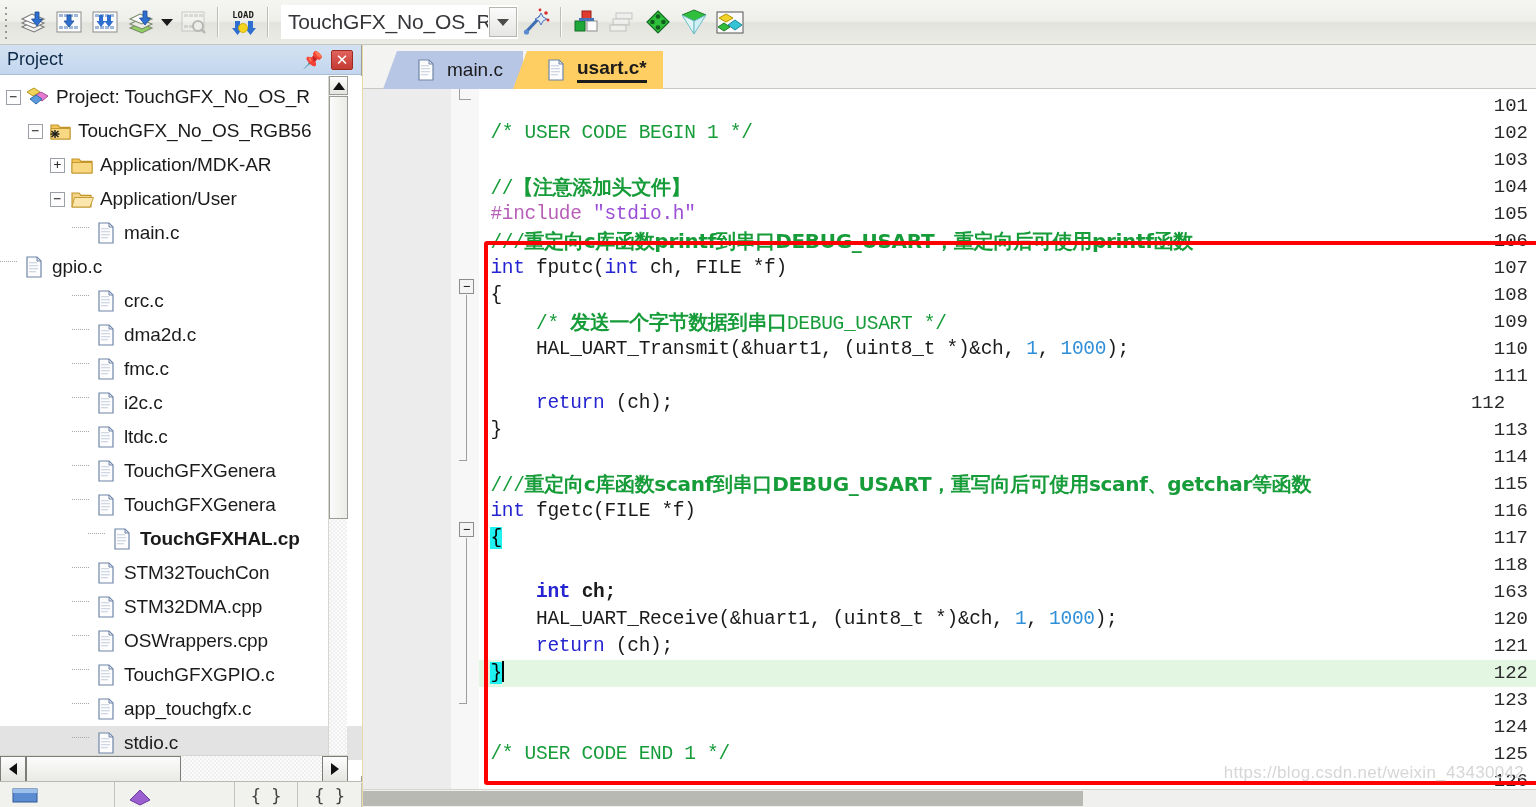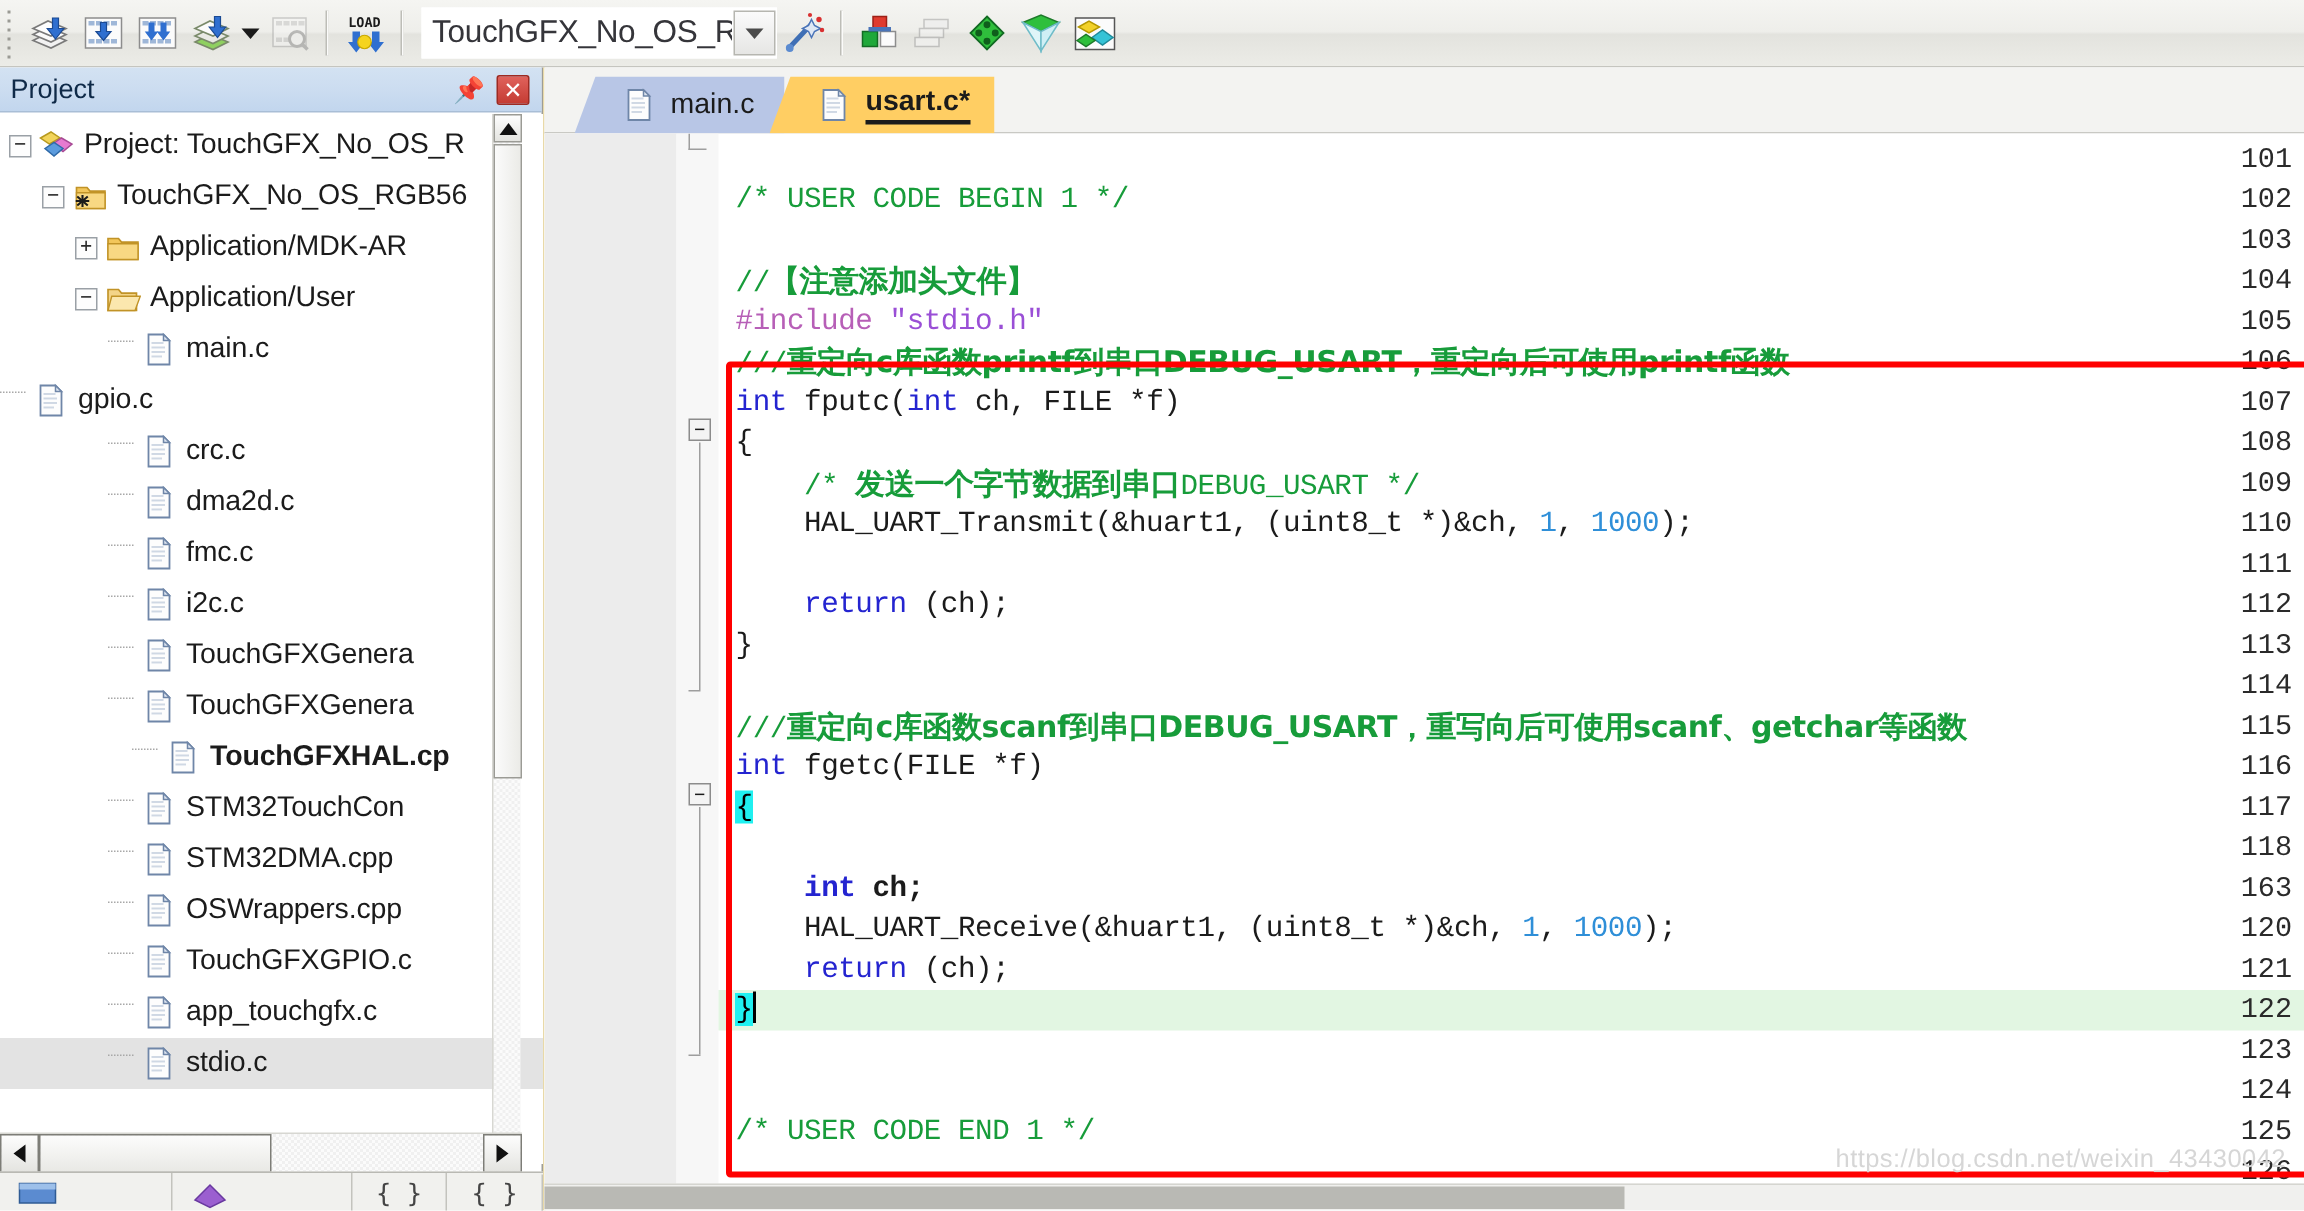--- a/index.html
+++ b/index.html
@@ -752,7 +752,7 @@
           <div class="codeline" style="top: 247px;"><span class="pl">     HAL_UART_Transmit(&amp;huart1, (uint8_t *)&amp;ch, </span><span class="num">1</span><span class="pl">, </span><span class="num">1000</span><span class="pl">);</span></div>
           <div class="lnum" style="top: 274px;">111</div>
           <div class="codeline" style="top: 274px;"></div>
-          <div class="lnum" style="top: 301px;">112</div>
+          <div class="lnum" style="top: 301px; text-align: center;">112</div>
           <div class="codeline" style="top: 301px;"><span class="pl">     </span><span class="kw">return</span><span class="pl"> (ch);</span></div>
           <div class="lnum" style="top: 328px;">113</div>
           <div class="codeline" style="top: 328px;"><span class="pl"> }</span></div>

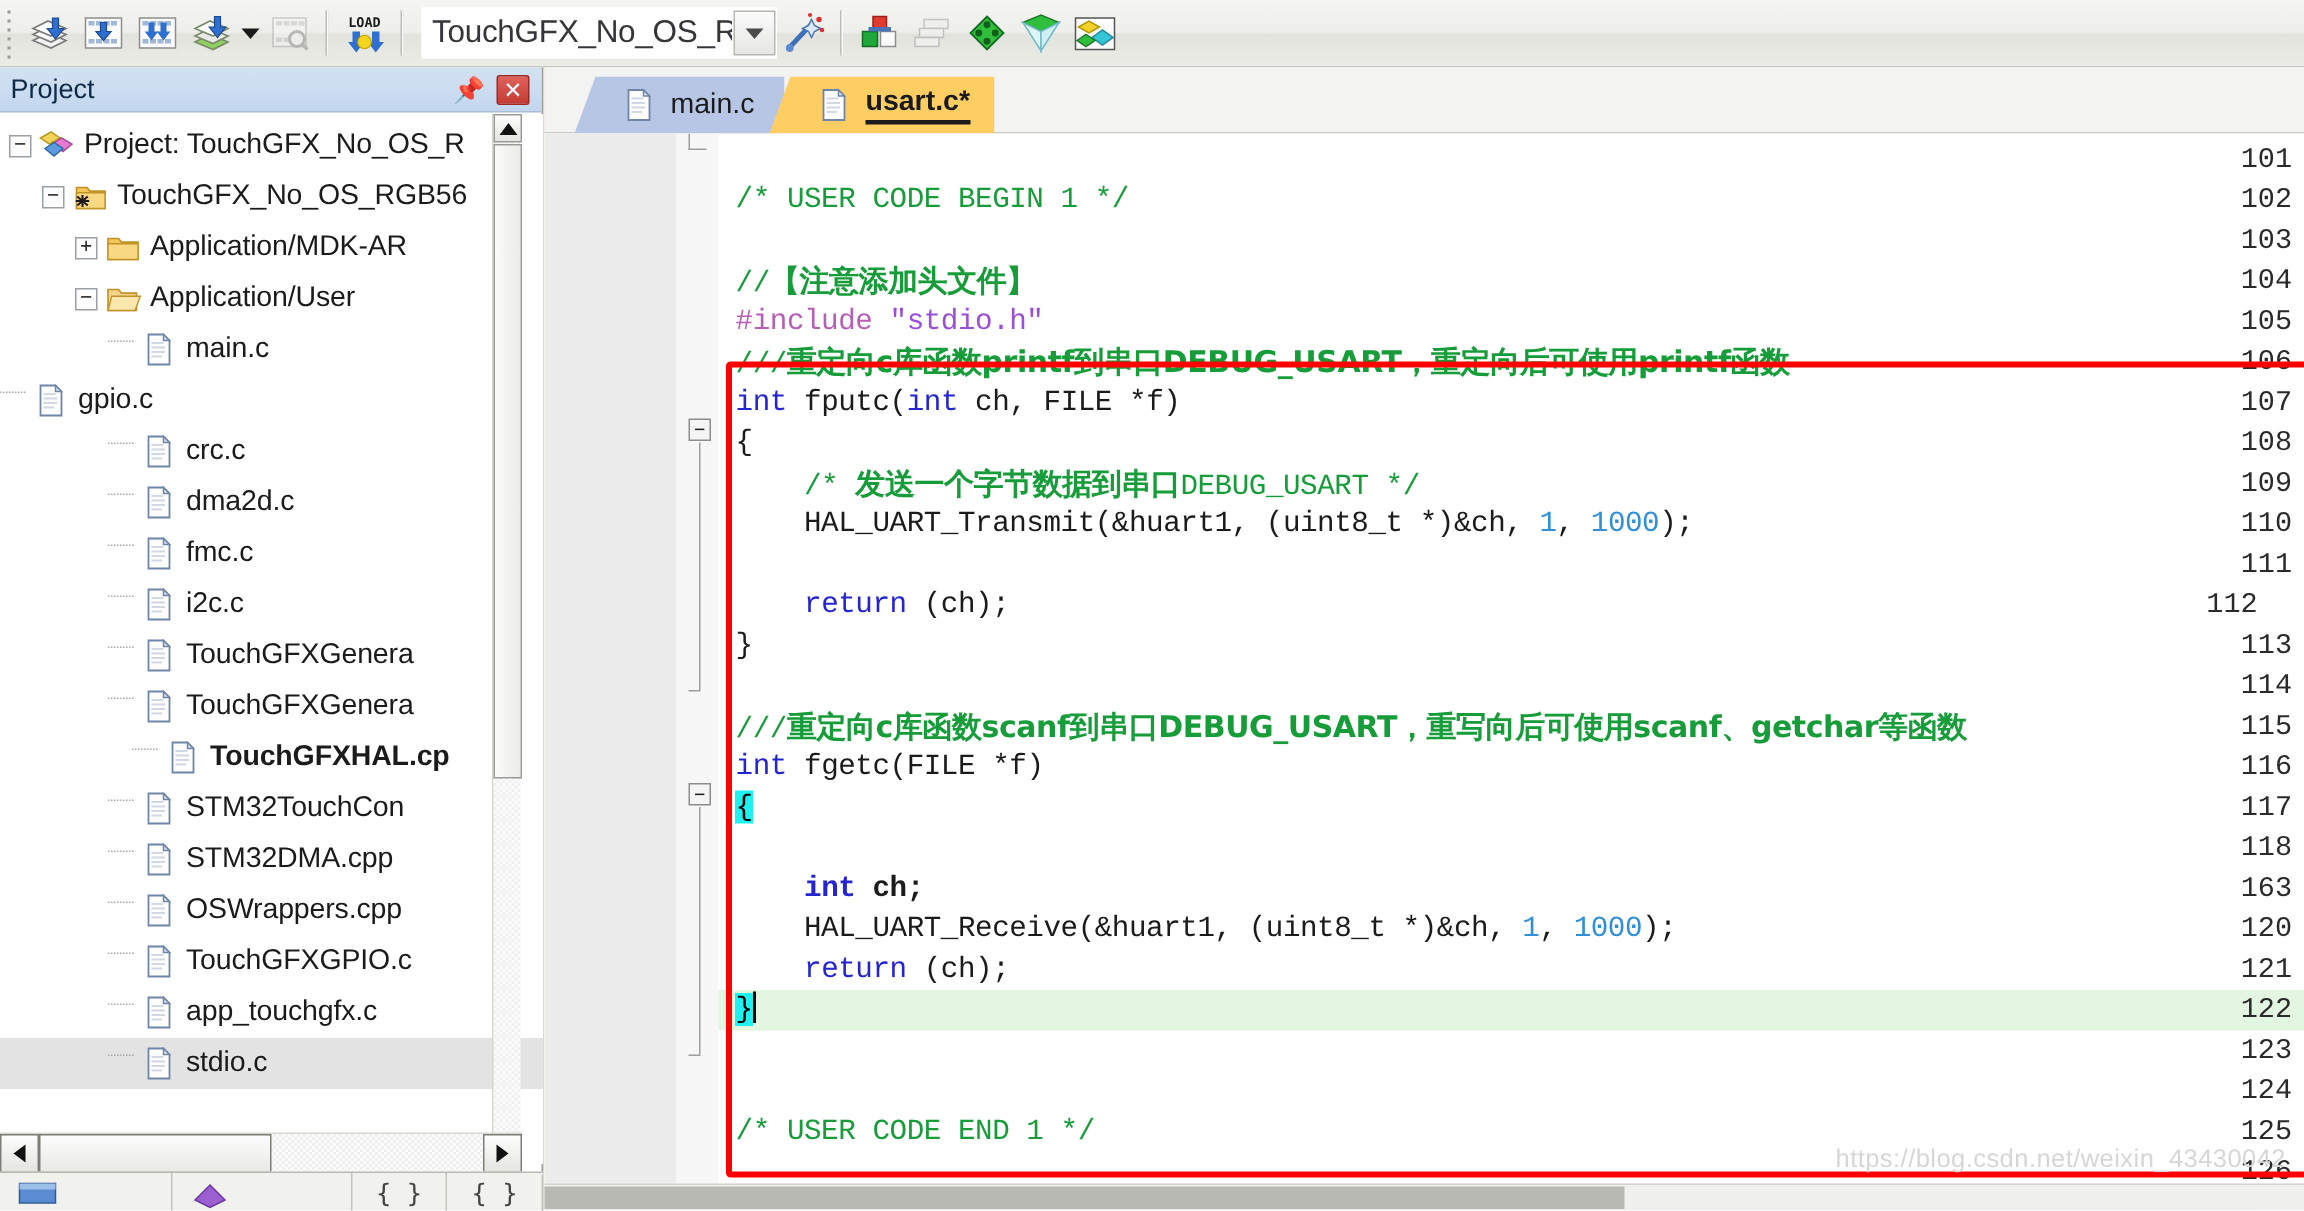--- a/index.html
+++ b/index.html
@@ -515,6 +515,20 @@
               </g>
             </svg>
             <span class="tlbl">i2c.c</span>
+          </div>
+          <div class="trow" style="padding-left: 72px;">
+            <span style="display: inline-block; width: 17px; height: 15px; flex: 0 0 auto; border-top: 1px dotted rgb(168, 168, 168); margin-top: 2px;"></span>
+            <svg width="24" height="24" viewBox="0 0 24 24" class="ico">
+              <path d="M5 2 h10 l4 4 v16 H5 Z" fill="#fdfdfd" stroke="#6f86a8" stroke-width="1.2"></path>
+              <path d="M15 2 v4 h4 Z" fill="#dde5f0" stroke="#6f86a8" stroke-width="1"></path>
+              <g fill="#cfd8e4">
+                <rect x="7" y="7" width="8" height="1.3"></rect>
+                <rect x="7" y="10" width="9" height="1.3"></rect>
+                <rect x="7" y="13" width="9" height="1.3"></rect>
+                <rect x="7" y="16" width="7" height="1.3"></rect>
+              </g>
+            </svg>
+            <span class="tlbl">ltdc.c</span>
           </div>
           <div class="trow" style="padding-left: 72px;">
             <span style="display: inline-block; width: 17px; height: 15px; flex: 0 0 auto; border-top: 1px dotted rgb(168, 168, 168); margin-top: 2px;"></span>

